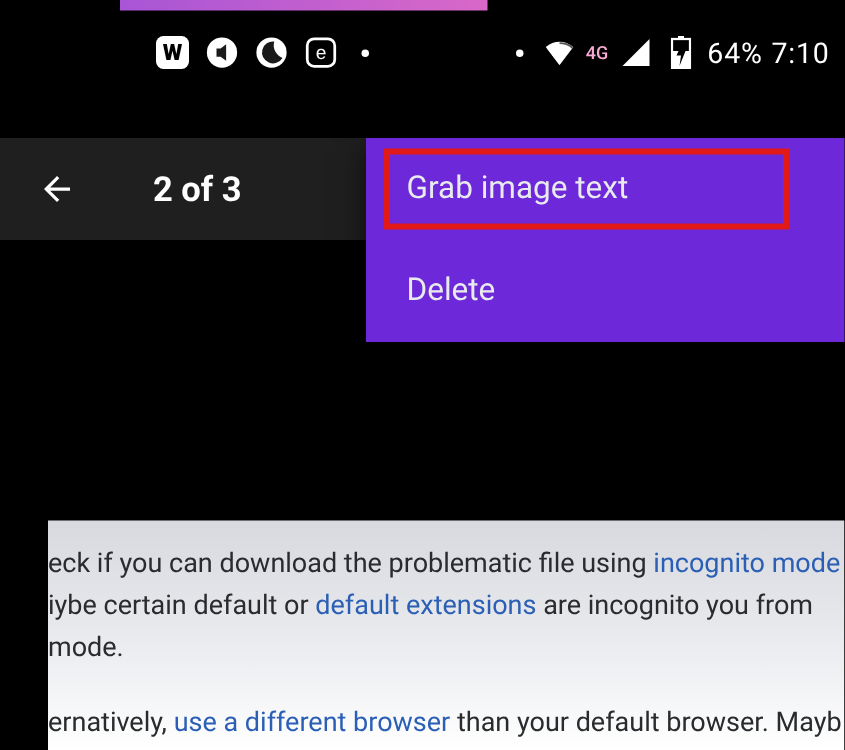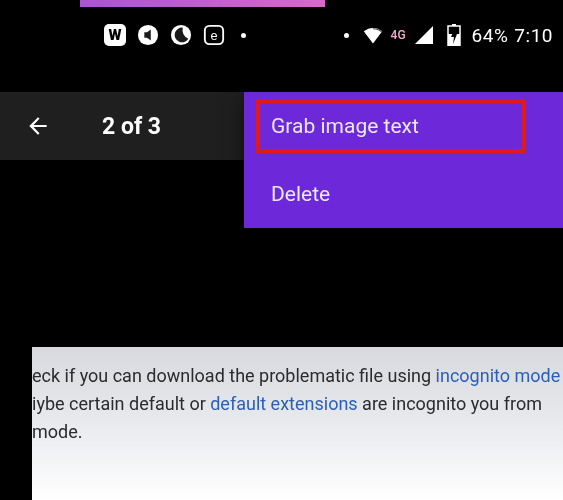--- a/index.html
+++ b/index.html
@@ -234,6 +234,9 @@
     <span>iybe certain default or </span><span class="blue">default extensions</span><span> are incognito you from</span><br>
     <span>mode.</span>
   </div>
+  <div class="photo-para">
+    <span>ernatively, </span><span class="blue">use a different browser</span><span> than your default browser. Mayb</span>
+  </div>
 </div>
 
 </body></html>

